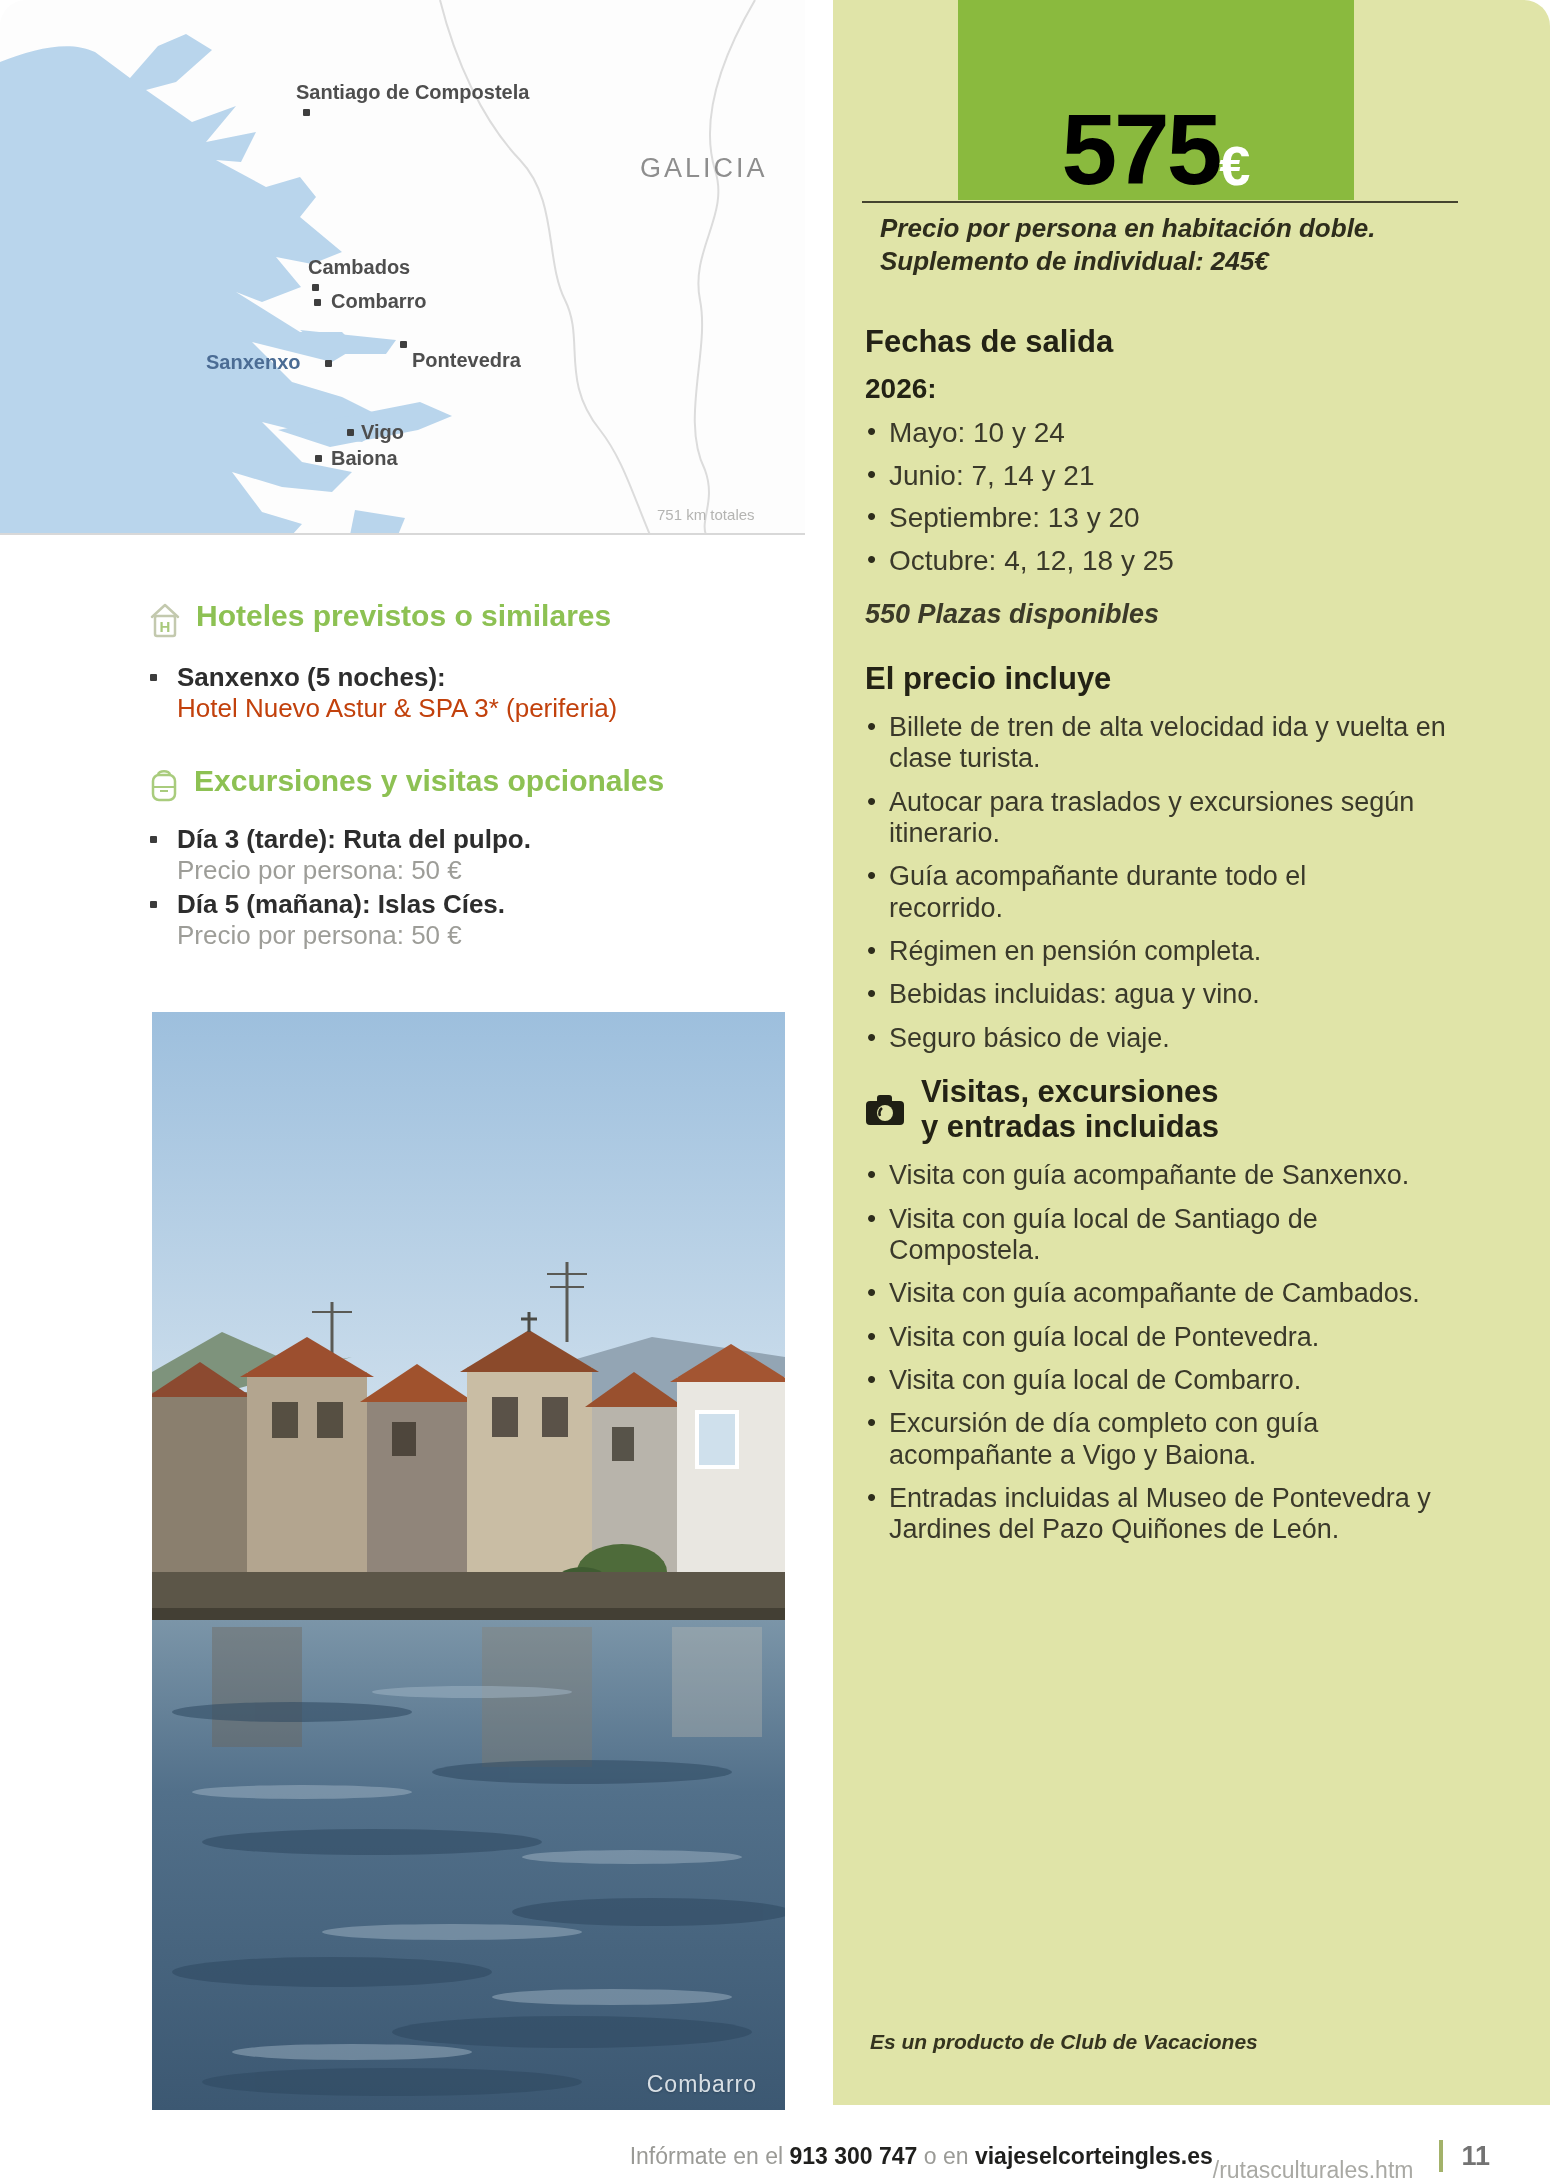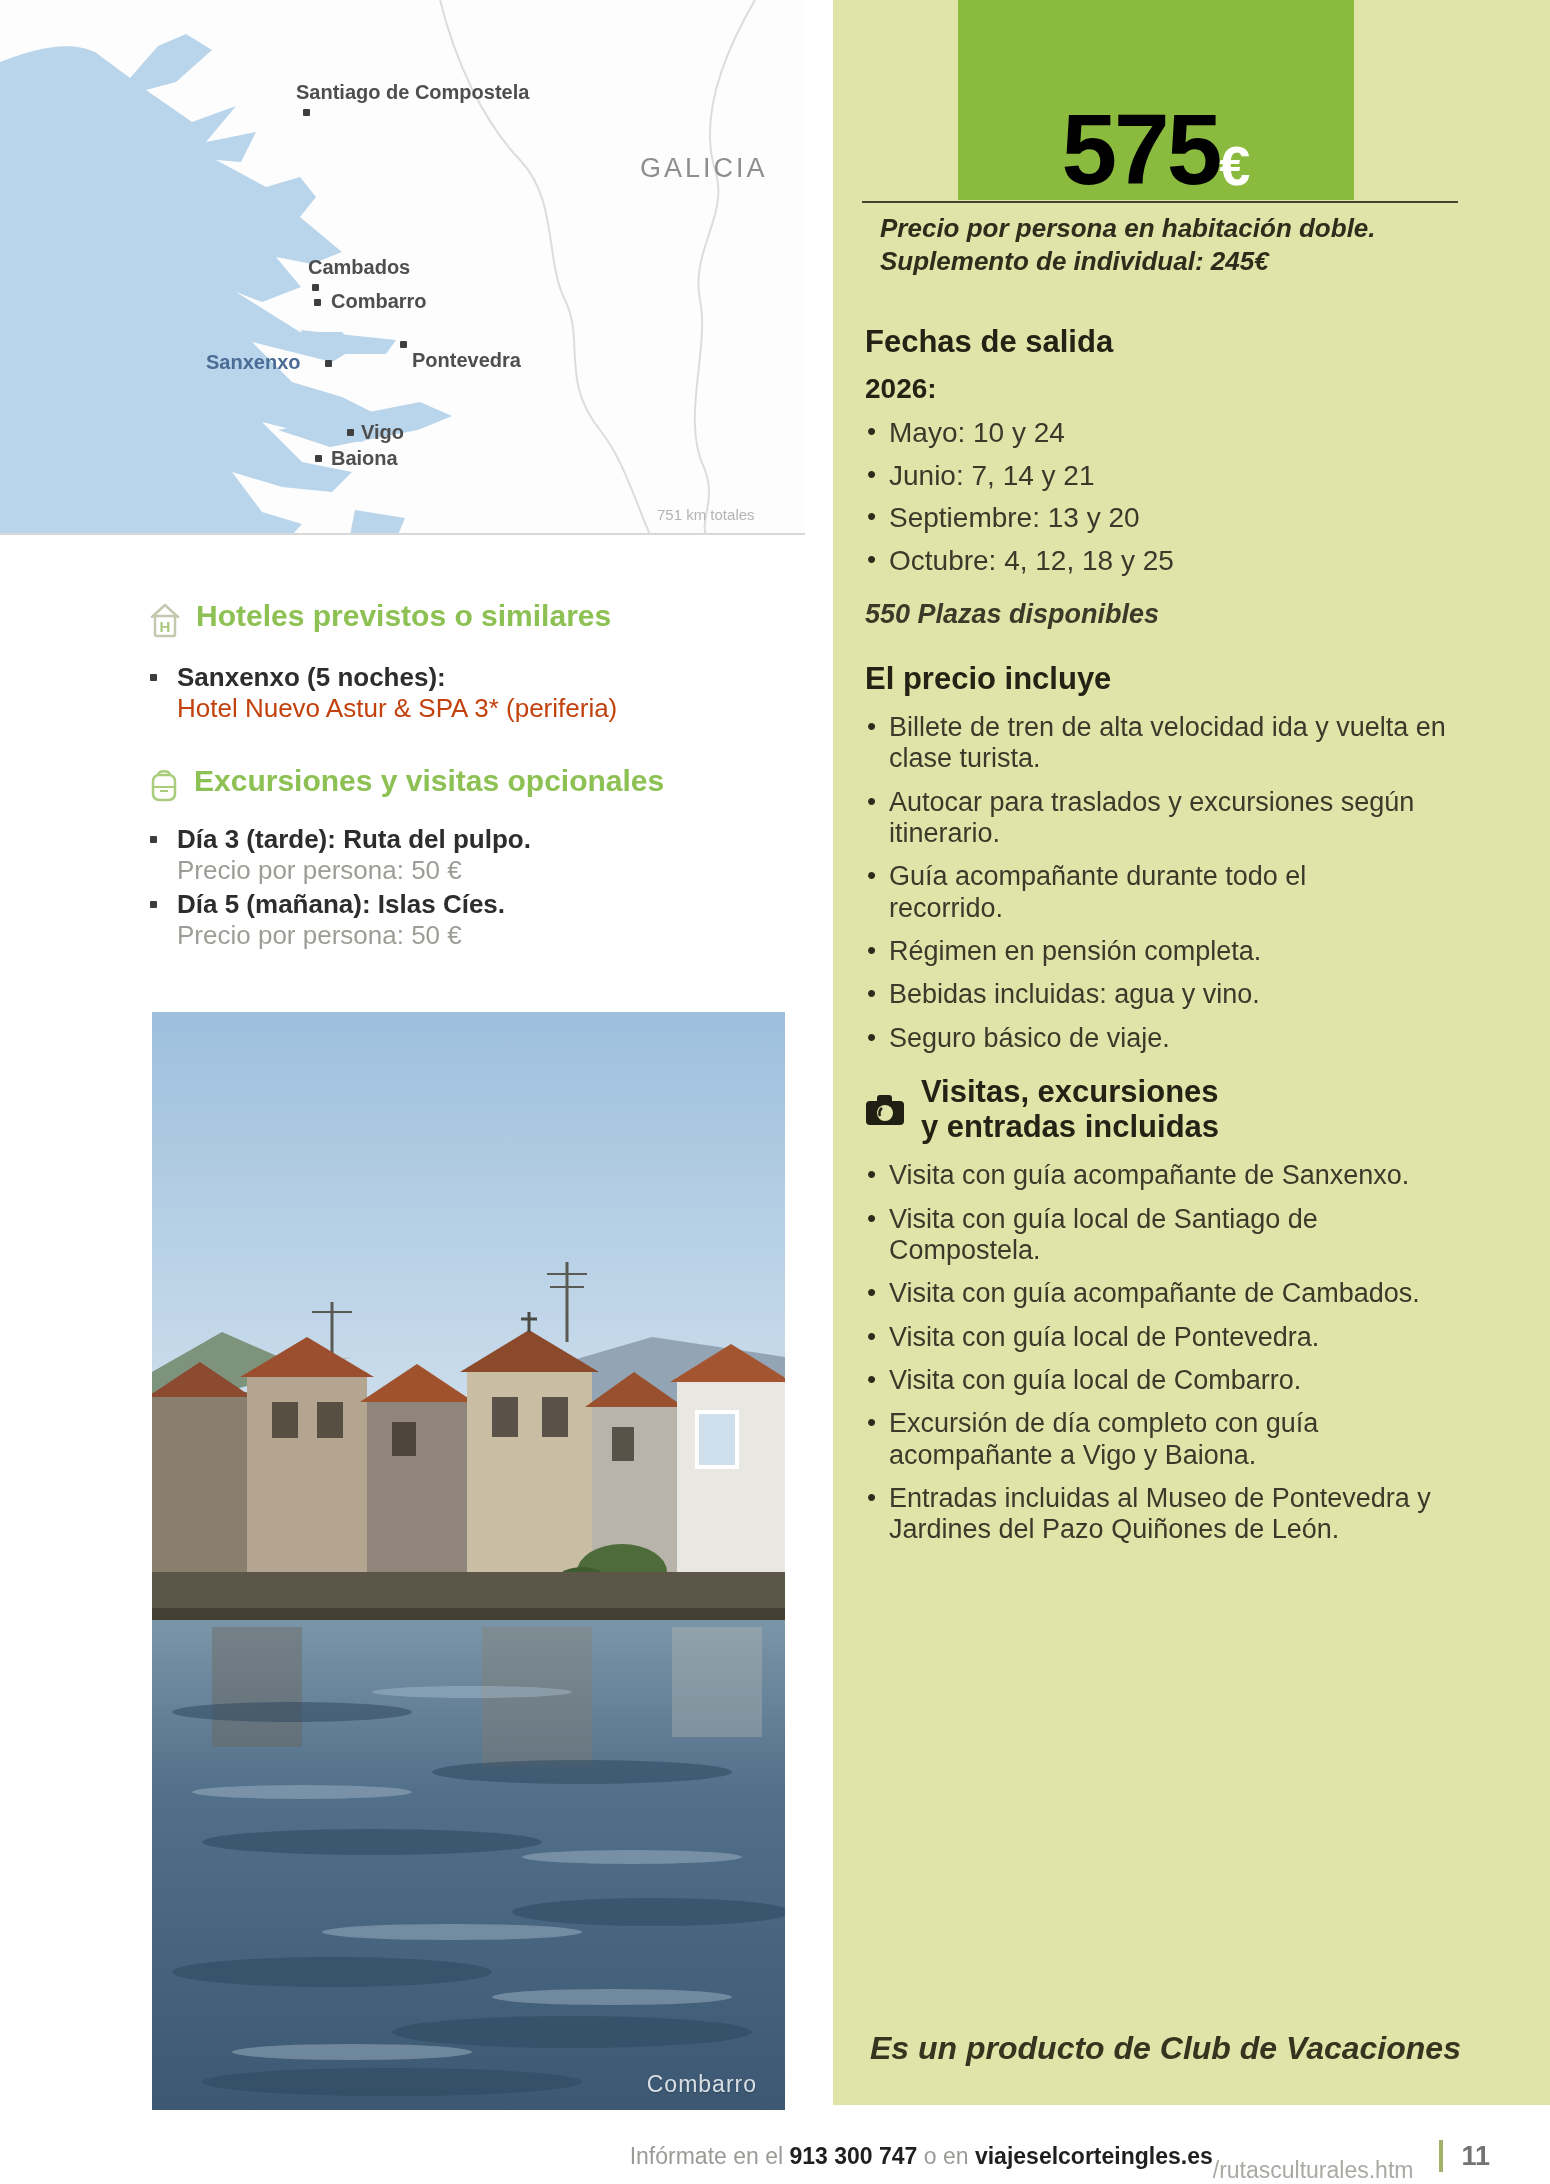--- a/index.html
+++ b/index.html
@@ -4,7 +4,7 @@
 <style>
   html,body{margin:0;padding:0;background:#ffffff;}
   #page{position:relative;width:1550px;height:2184px;background:#ffffff;overflow:hidden;
-        font-family:"Liberation Sans","DejaVu Sans",sans-serif;color:#33321f;}
+        font-family:"Liberation Sans","DejaVu Sans",sans-serif;color:#33321f;border-radius:26px;}
 
   
   .regmark{position:absolute;left:18px;top:18px;width:15px;height:10px;}

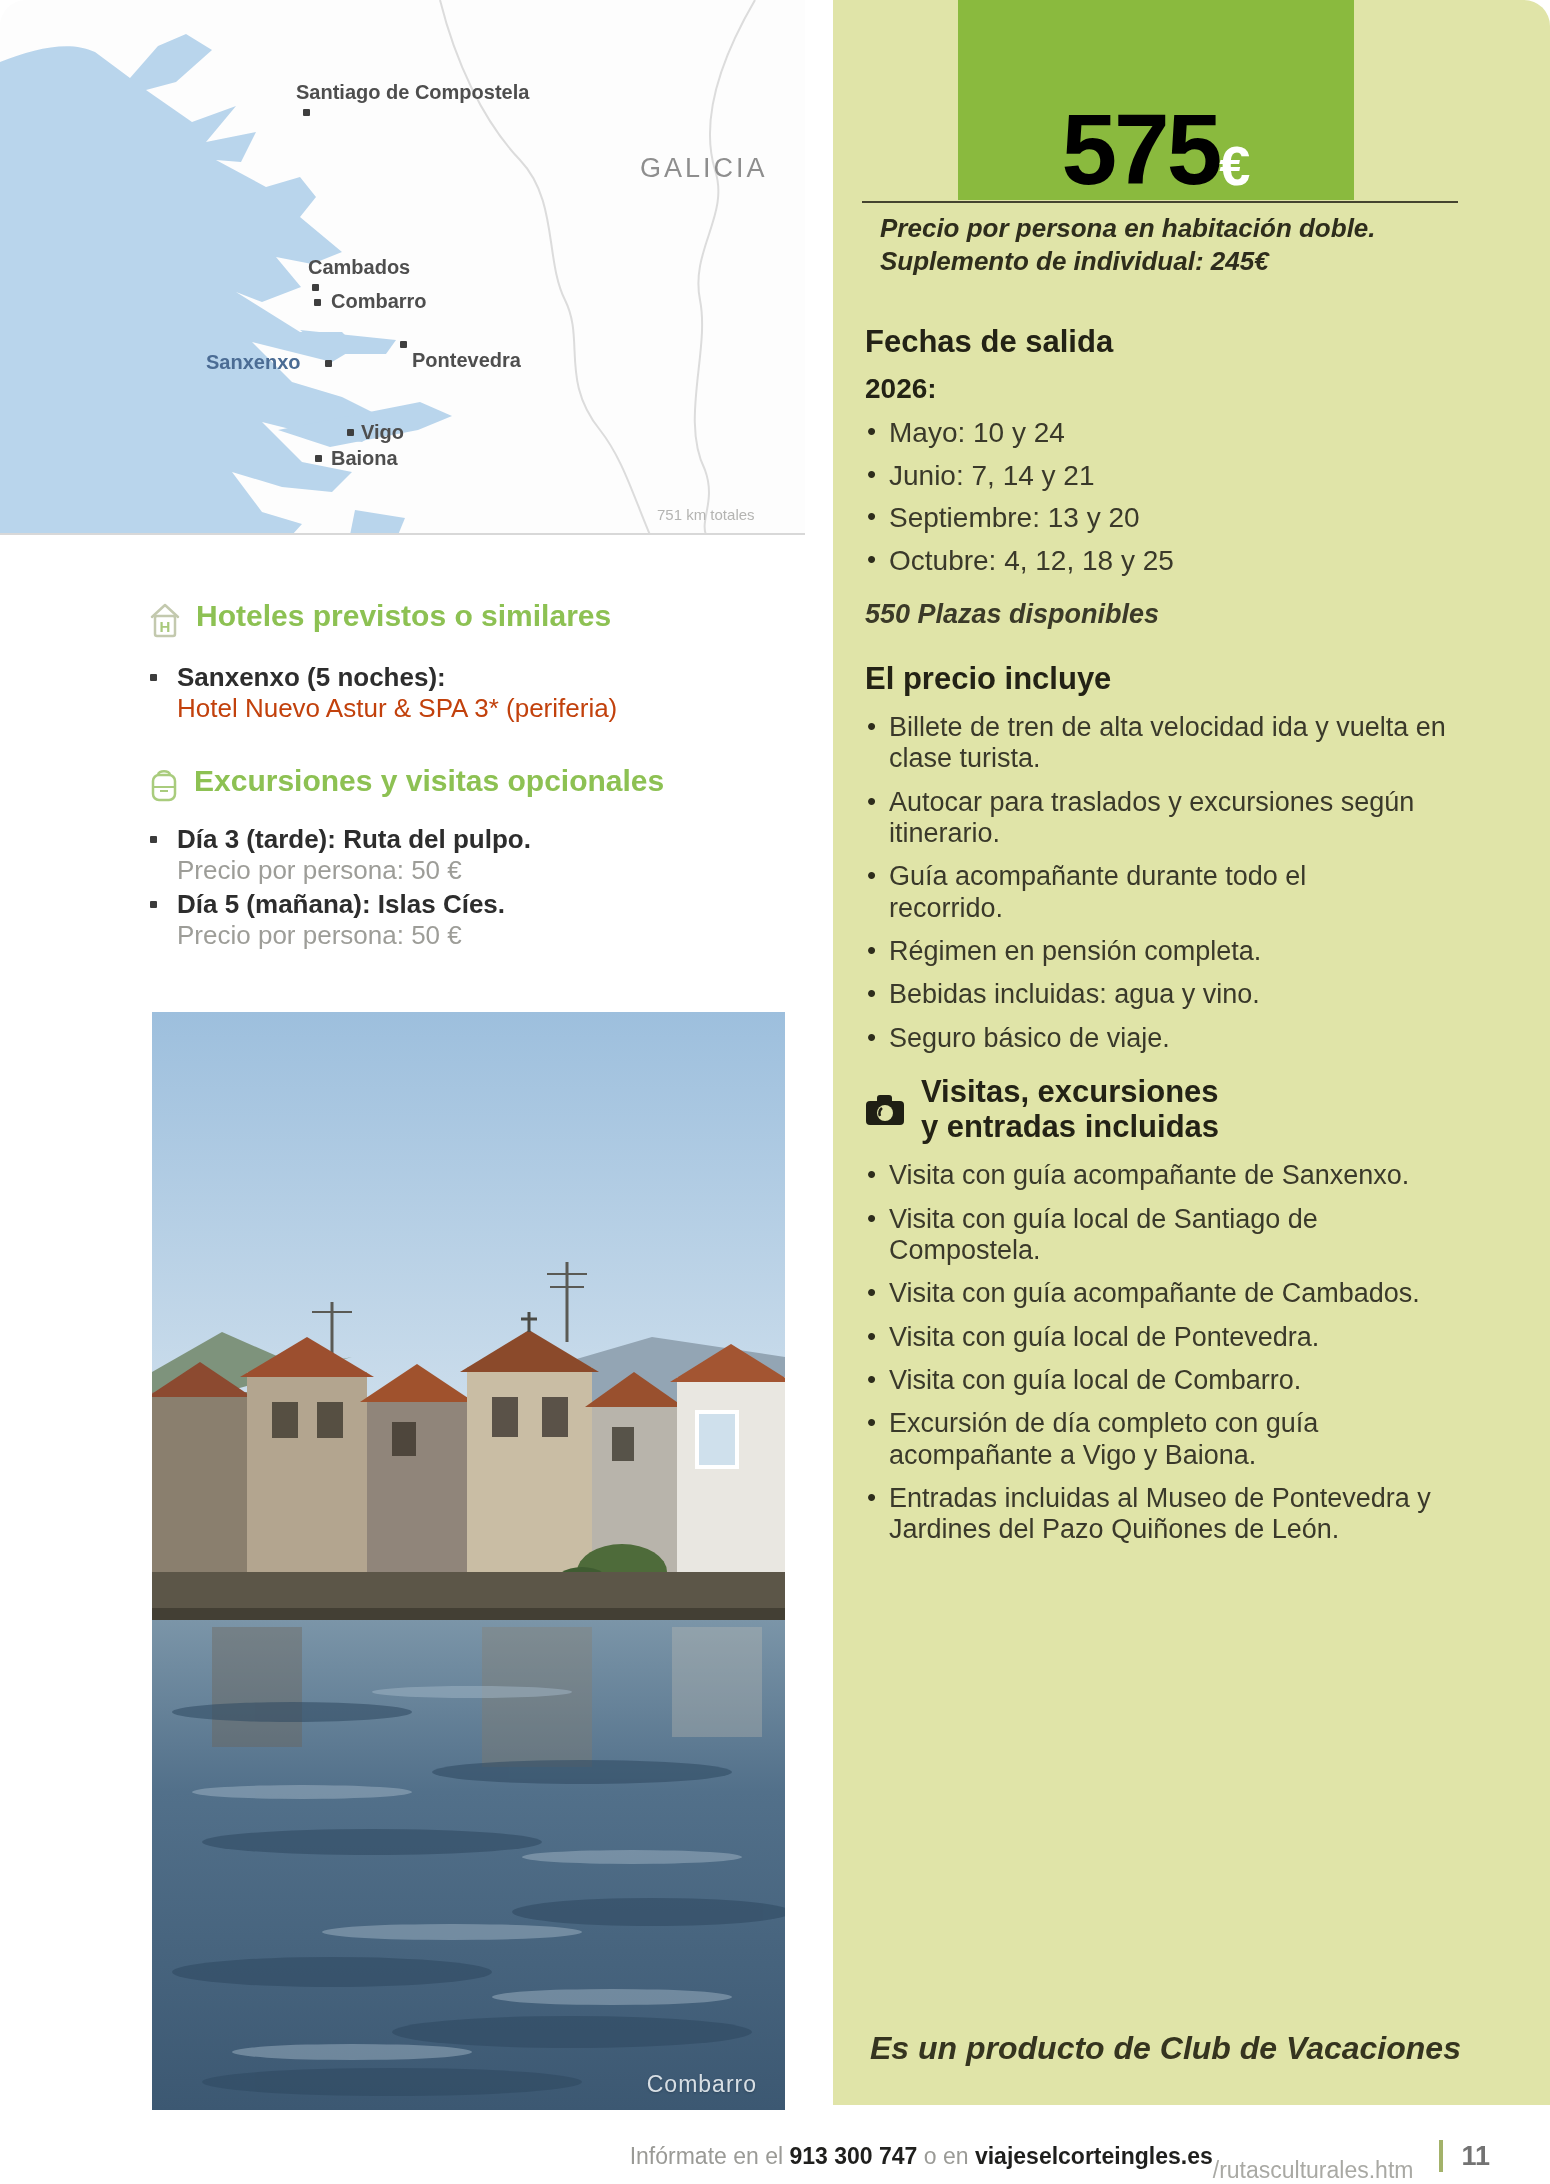--- a/index.html
+++ b/index.html
@@ -57,7 +57,7 @@
   .visitas{position:absolute;left:32px;top:1075px;width:625px;}
   .visitas-head{display:flex;align-items:center;gap:16px;margin-bottom:16px;}
   .visitas-title{font-size:31px;font-weight:700;color:#232215;line-height:1.12;}
-  .product-note{position:absolute;left:37px;top:2030px;font-size:32px;font-style:italic;
+  .product-note{position:absolute;left:37px;top:2030px;font-size:21px;font-style:italic;
                 font-weight:600;color:#35341f;}
 
   

